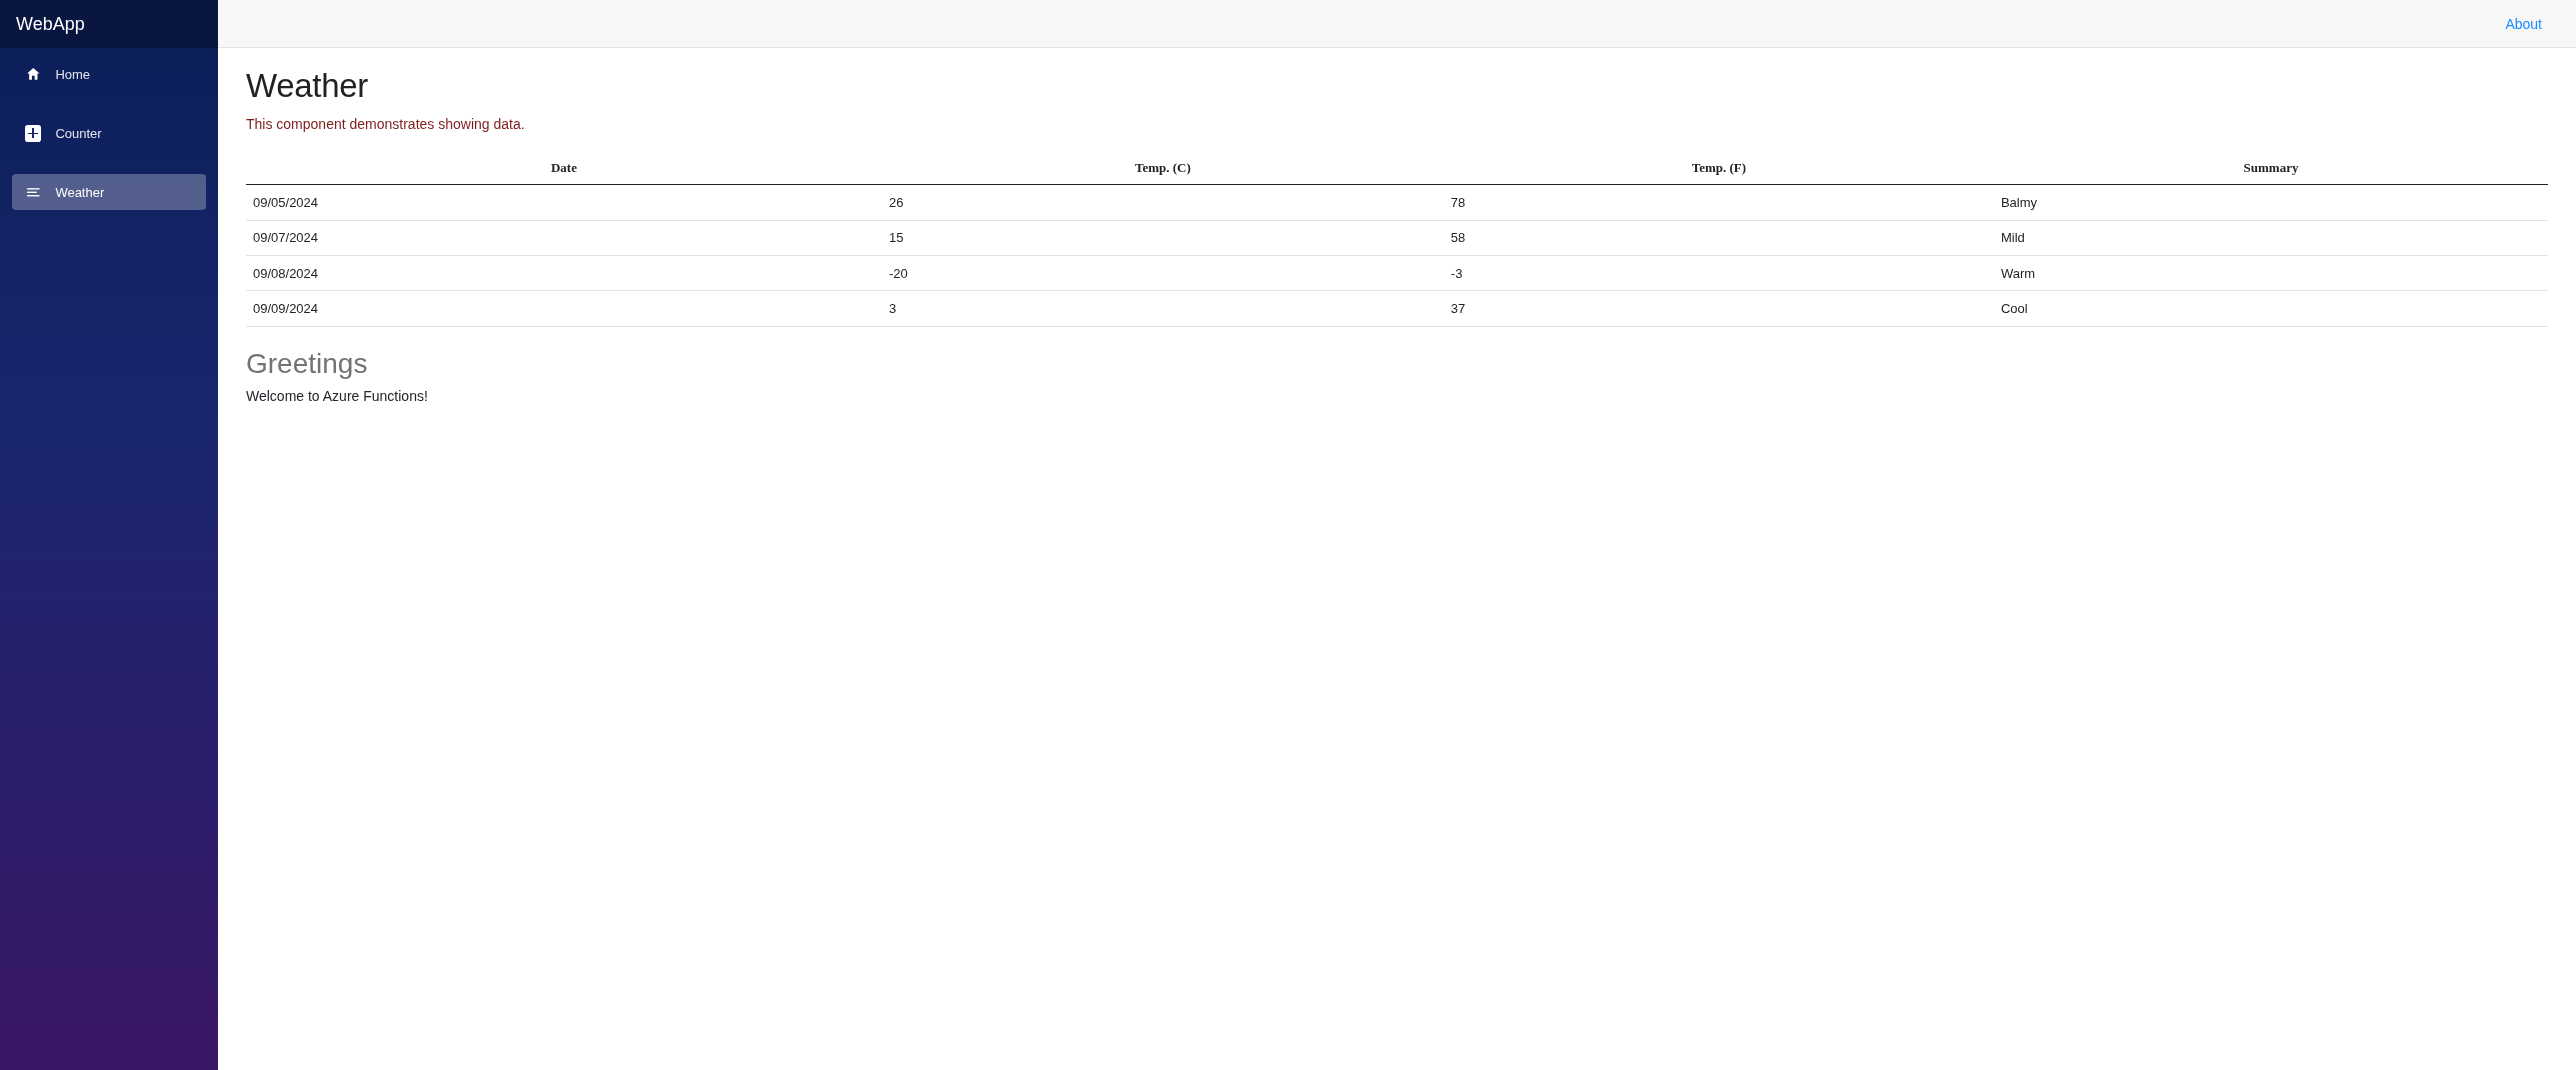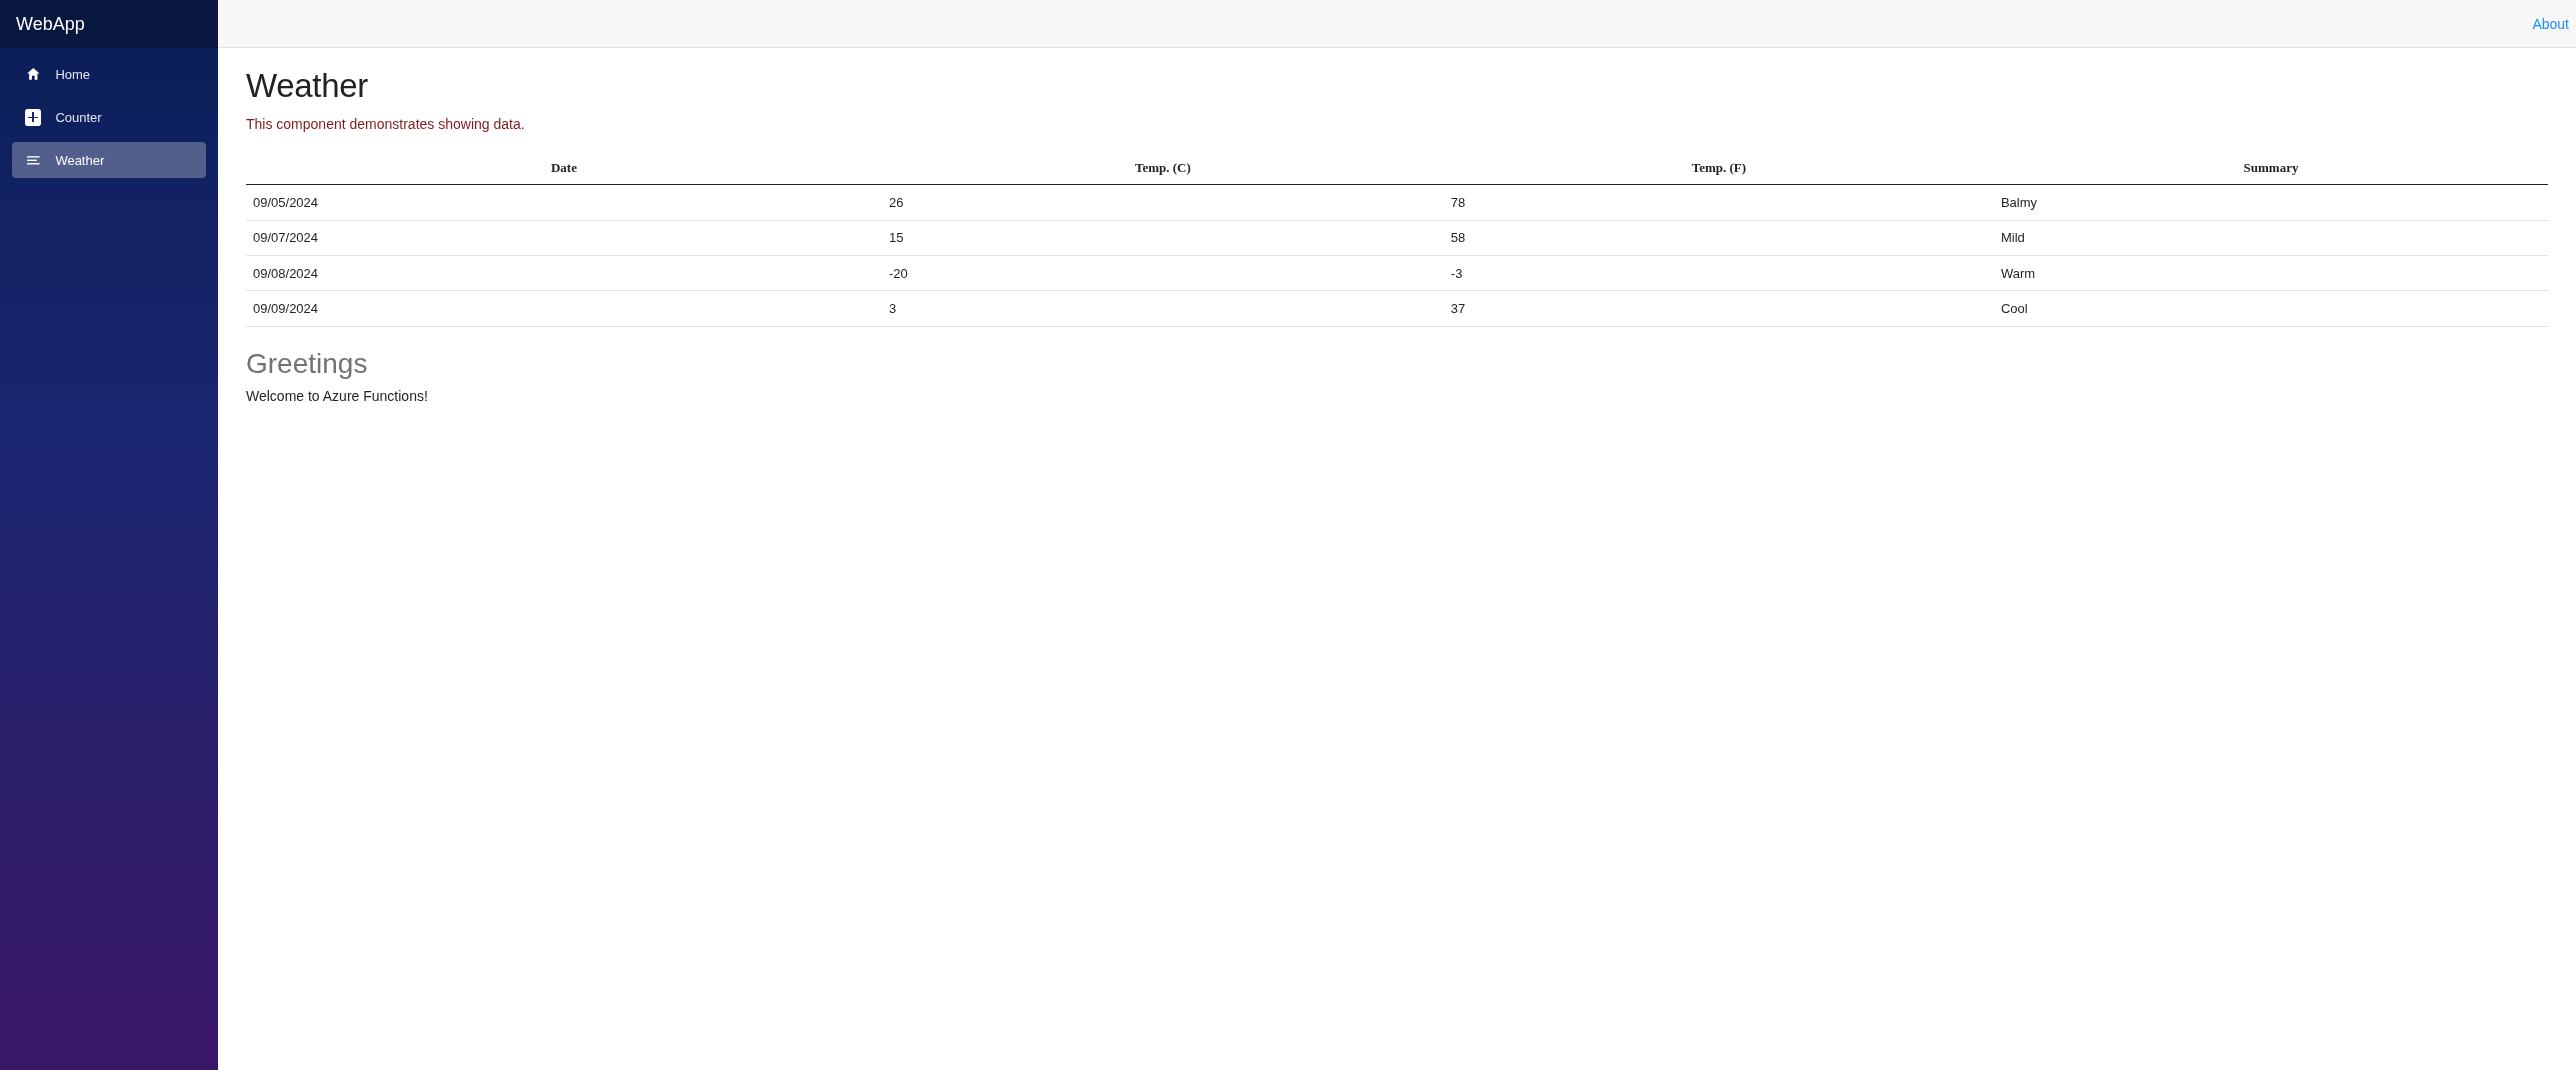--- a/index.html
+++ b/index.html
@@ -83,7 +83,7 @@
       display: flex;
       align-items: center;
       justify-content: flex-end;
-      padding-right: 7px;
+      padding-right: 34px;
     }
     .topbar a {
       color: #1a8cff;

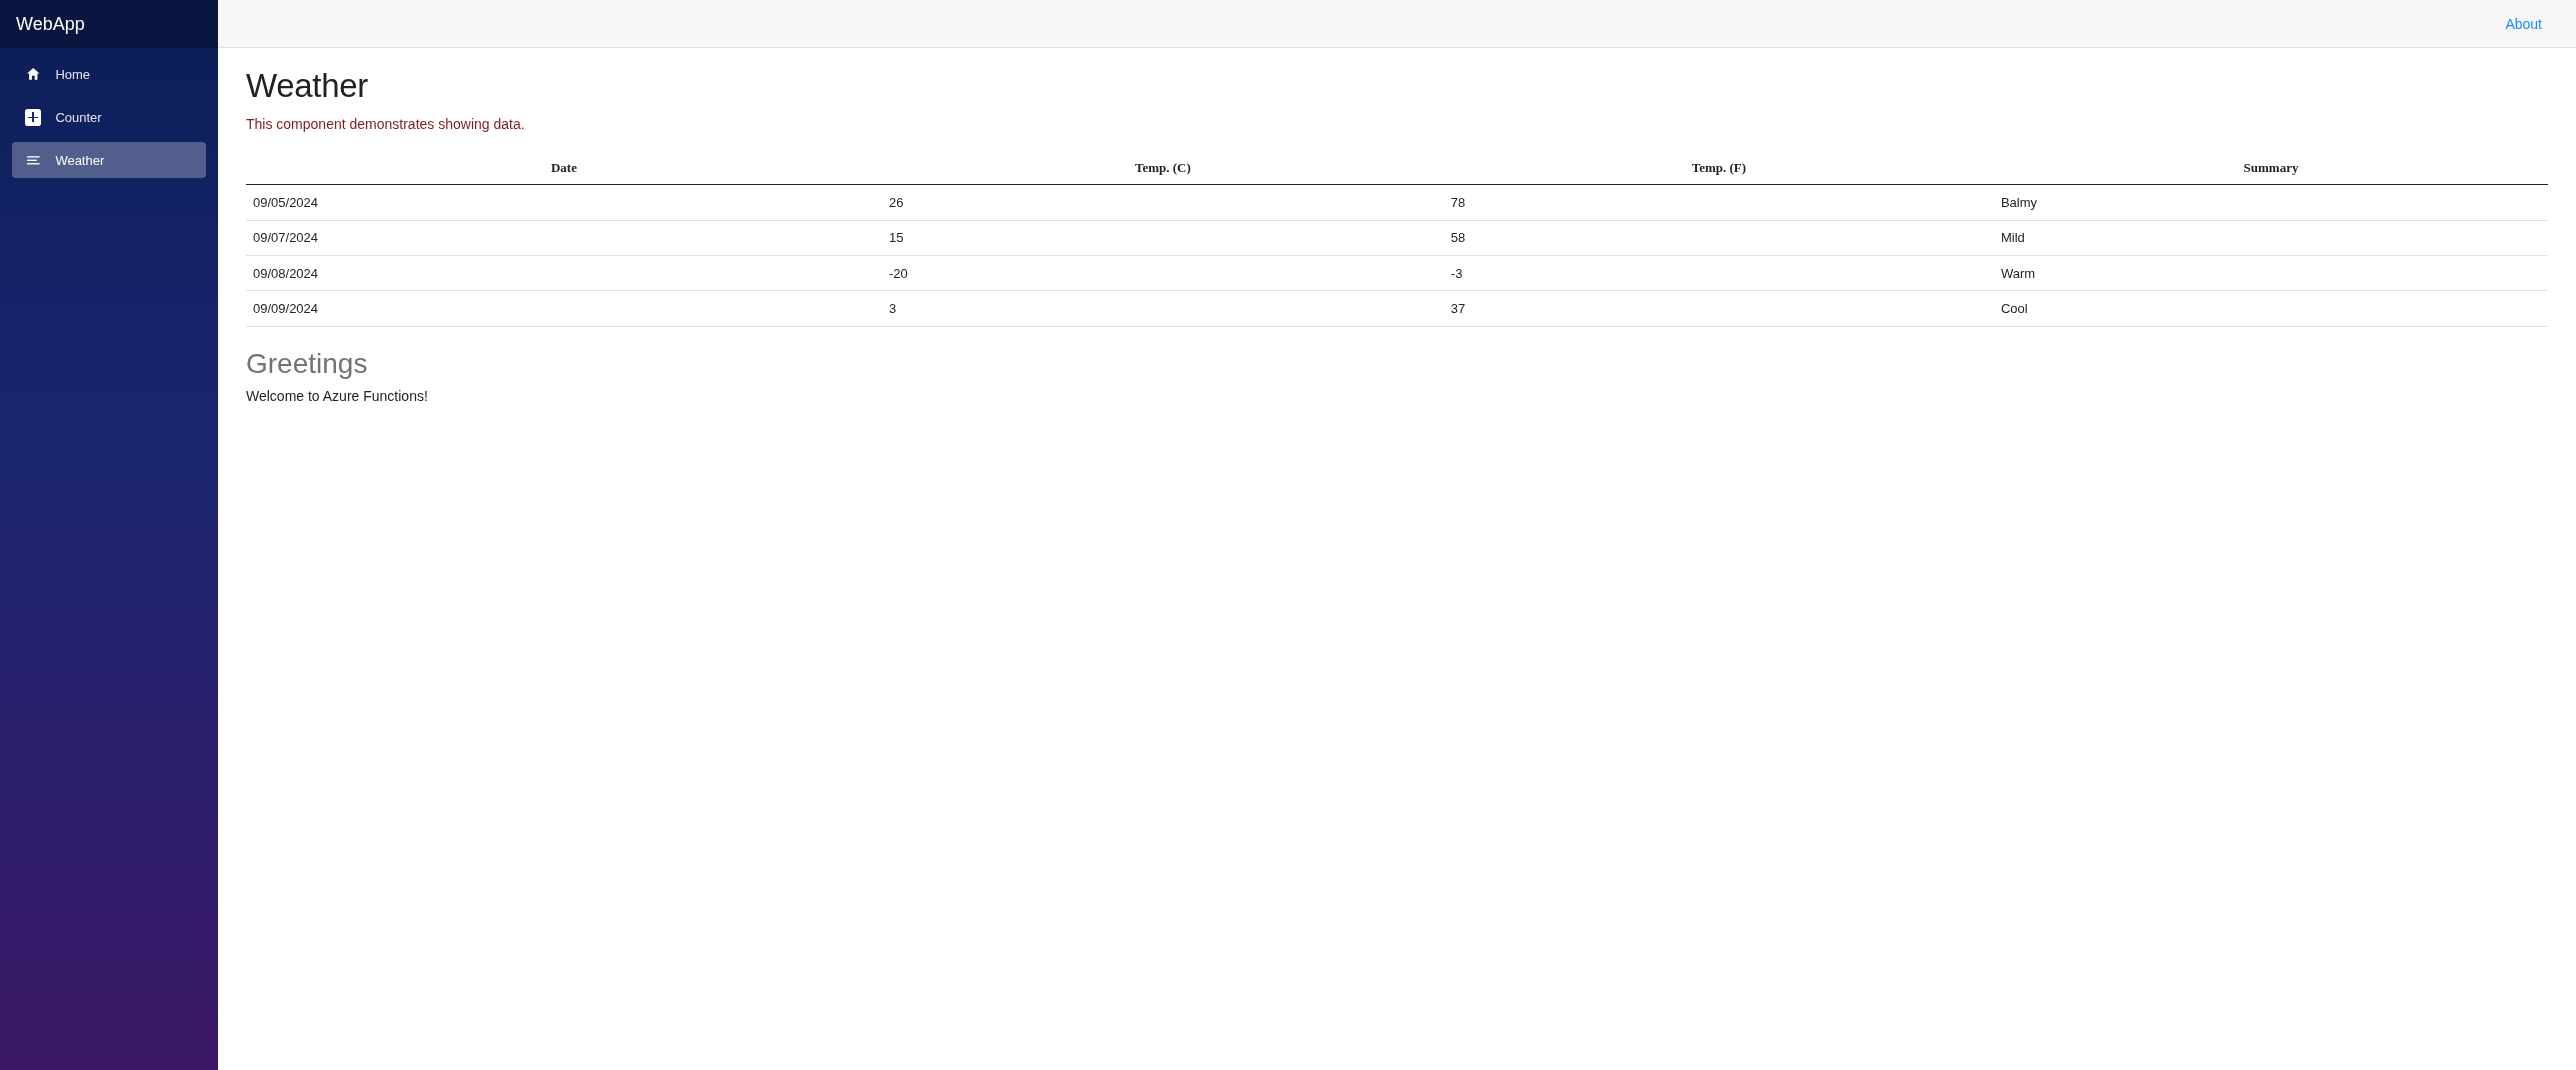--- a/index.html
+++ b/index.html
@@ -32,7 +32,7 @@
       padding: 8.3px 12.4px 0 12.4px;
       display: flex;
       flex-direction: column;
-      gap: 7px;
+      gap: 23px;
     }
     .nav-item {
       display: flex;

